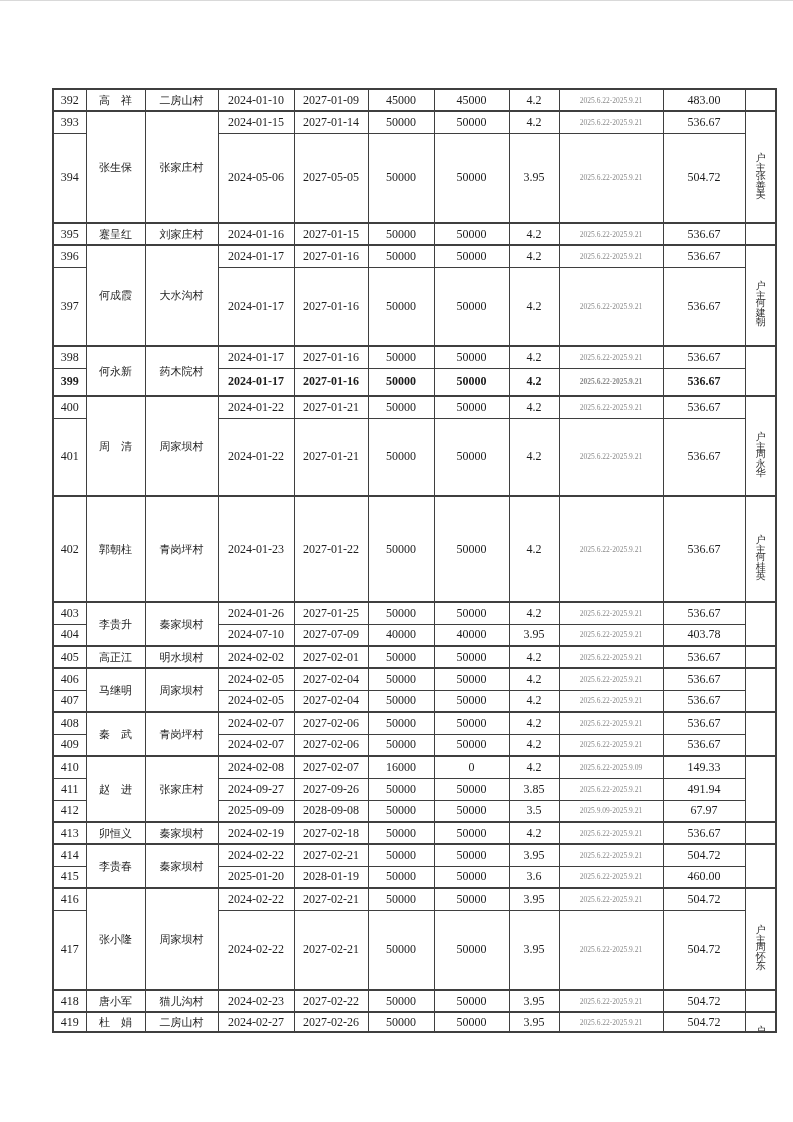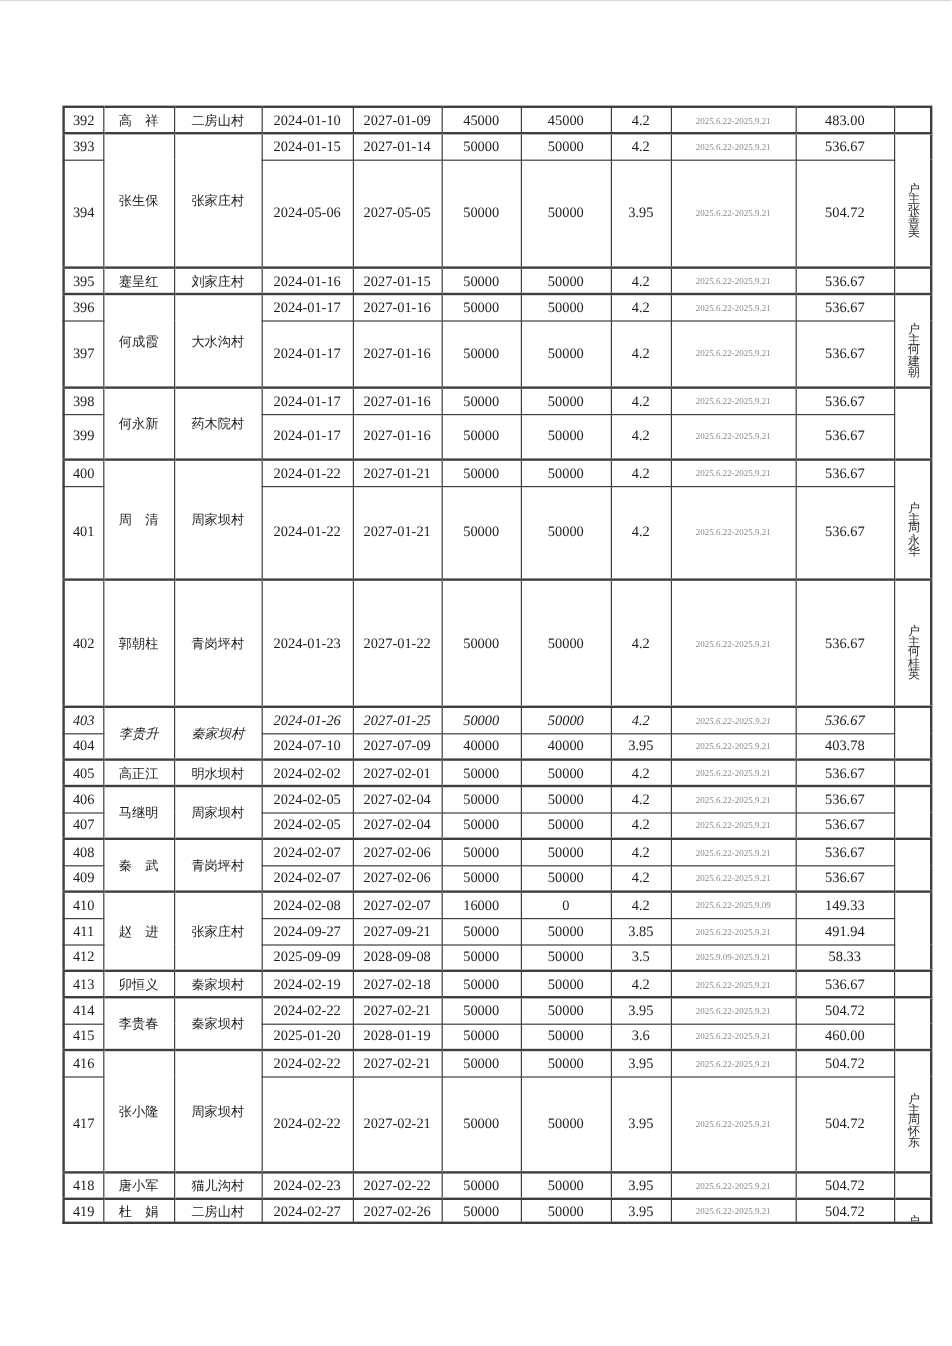--- a/index.html
+++ b/index.html
@@ -105,7 +105,7 @@
           <td class="c-num">536.67</td>
           <td class="c-note" rowspan="2"><span class="vtext">户主何建朝</span></td>
         </tr>
-        <tr style="height: 56px;">
+        <tr style="height: 79px;">
           <td class="c-no">397</td>
           <td class="c-date">2024-01-17</td>
           <td class="c-date">2027-01-16</td>

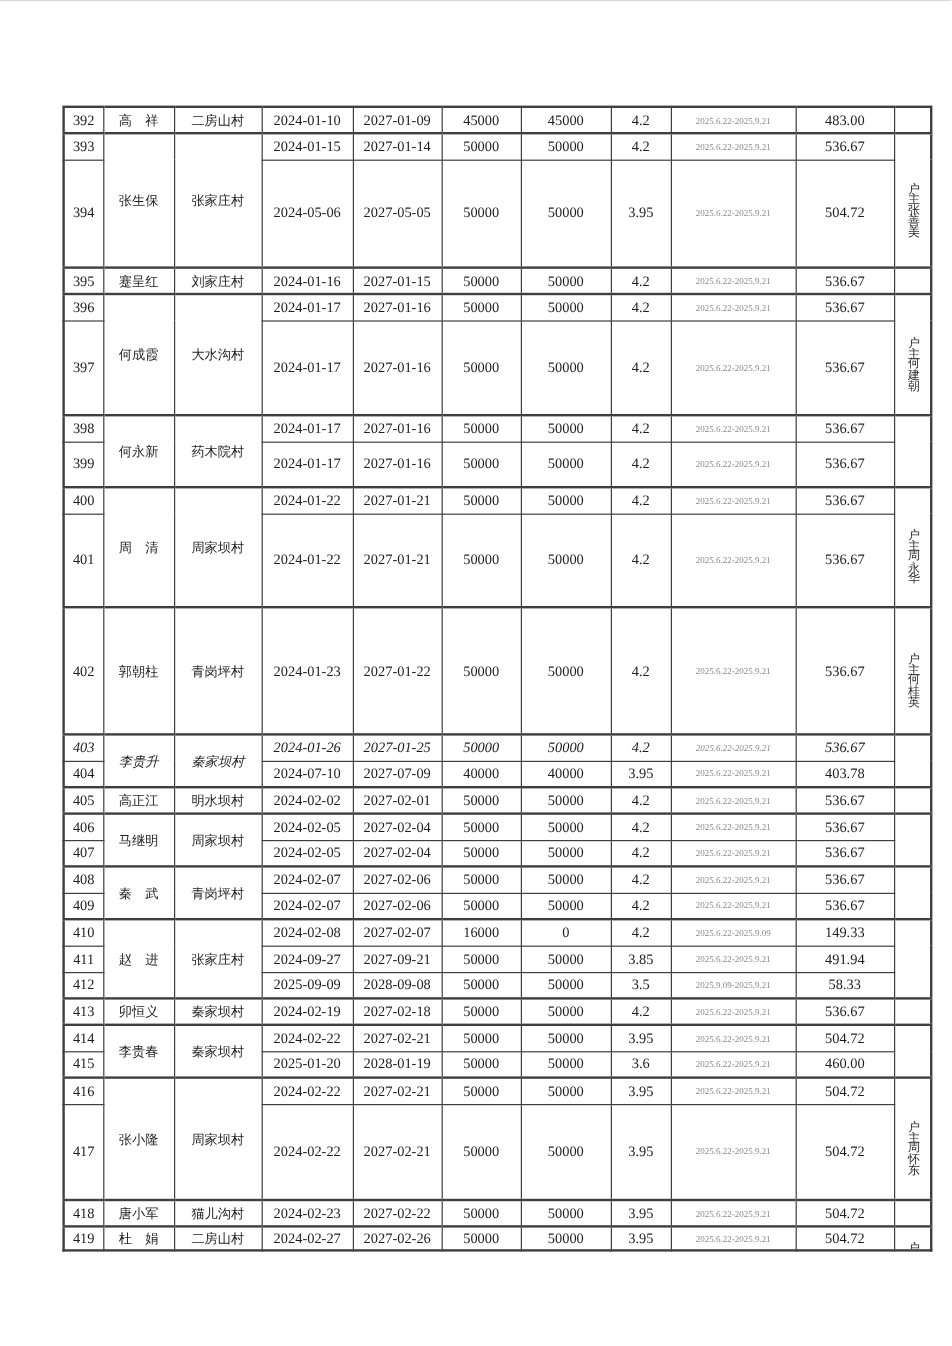--- a/index.html
+++ b/index.html
@@ -128,7 +128,7 @@
           <td class="c-num">536.67</td>
           <td class="c-note" rowspan="2"></td>
         </tr>
-        <tr style="height: 38px;">
+        <tr style="height: 28px; font-weight: bold;">
           <td class="c-no">399</td>
           <td class="c-date">2024-01-17</td>
           <td class="c-date">2027-01-16</td>

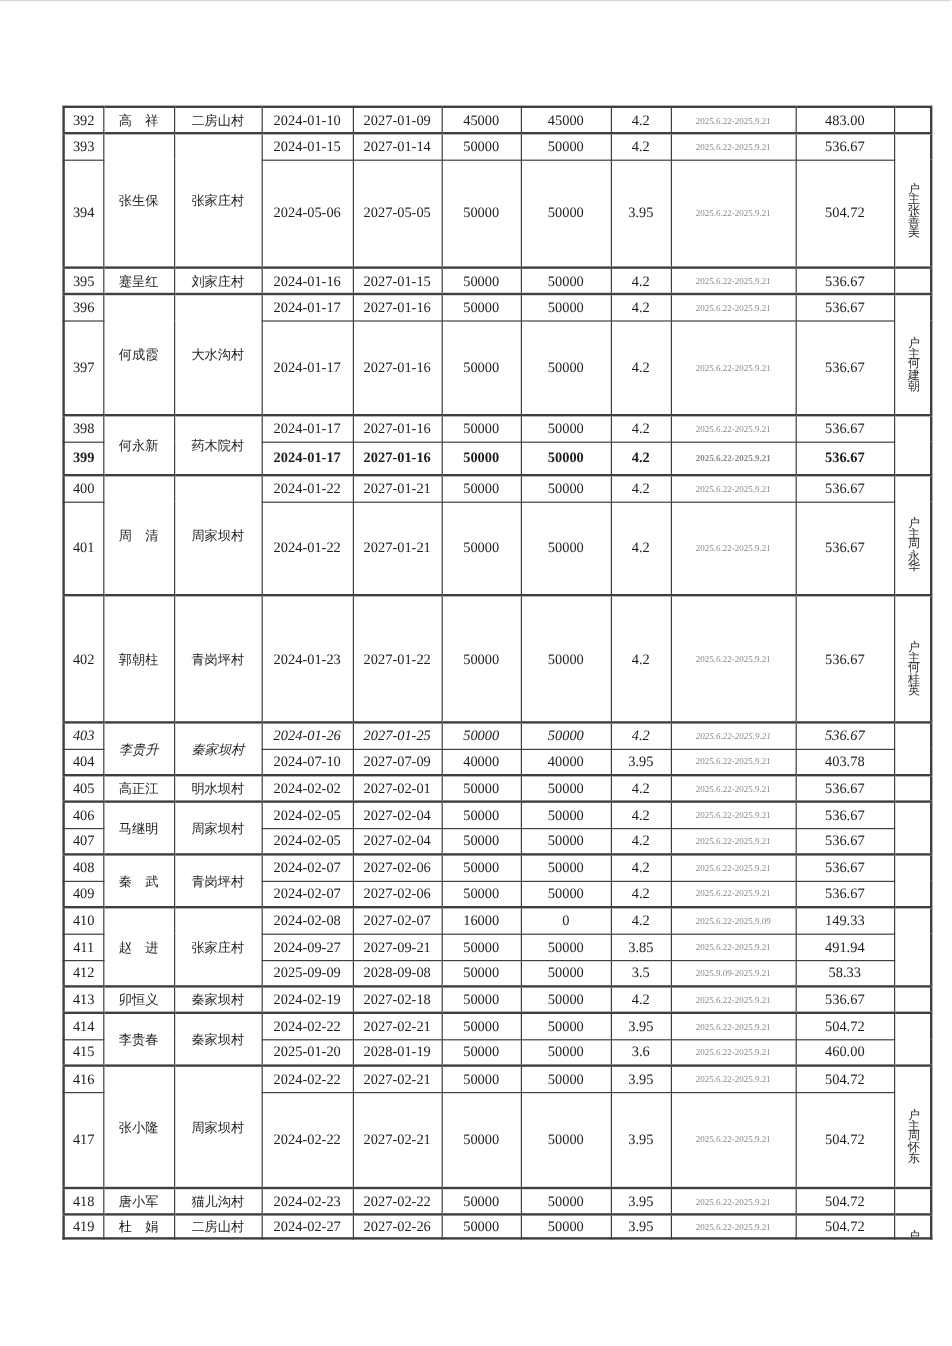--- a/index.html
+++ b/index.html
@@ -174,7 +174,7 @@
           <td class="c-num">536.67</td>
           <td class="c-note"><span class="vtext">户主何桂英</span></td>
         </tr>
-        <tr class="group-start" style="height: 22px; font-style: italic;">
+        <tr class="group-start" style="height: 22px;">
           <td class="c-no">403</td>
           <td class="c-name" rowspan="2"><span>李贵升</span></td>
           <td class="c-village" rowspan="2">秦家坝村</td>

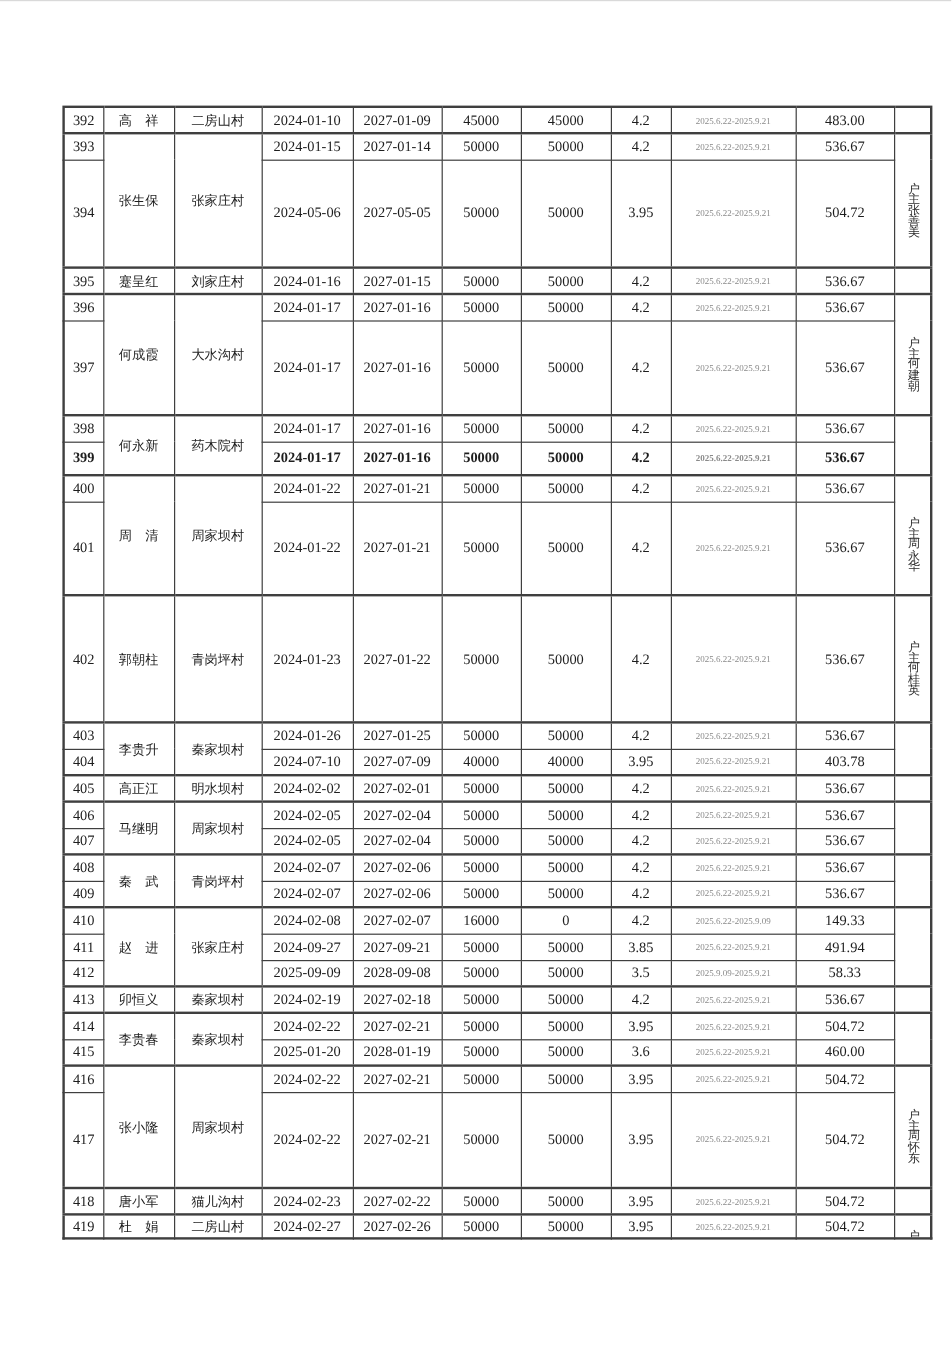--- a/index.html
+++ b/index.html
@@ -272,7 +272,7 @@
         <tr style="height: 22px;">
           <td class="c-no">411</td>
           <td class="c-date">2024-09-27</td>
-          <td class="c-date">2027-09-21</td>
+          <td class="c-date">2027-09-26</td>
           <td class="c-num">50000</td>
           <td class="c-num">50000</td>
           <td class="c-num">3.85</td>

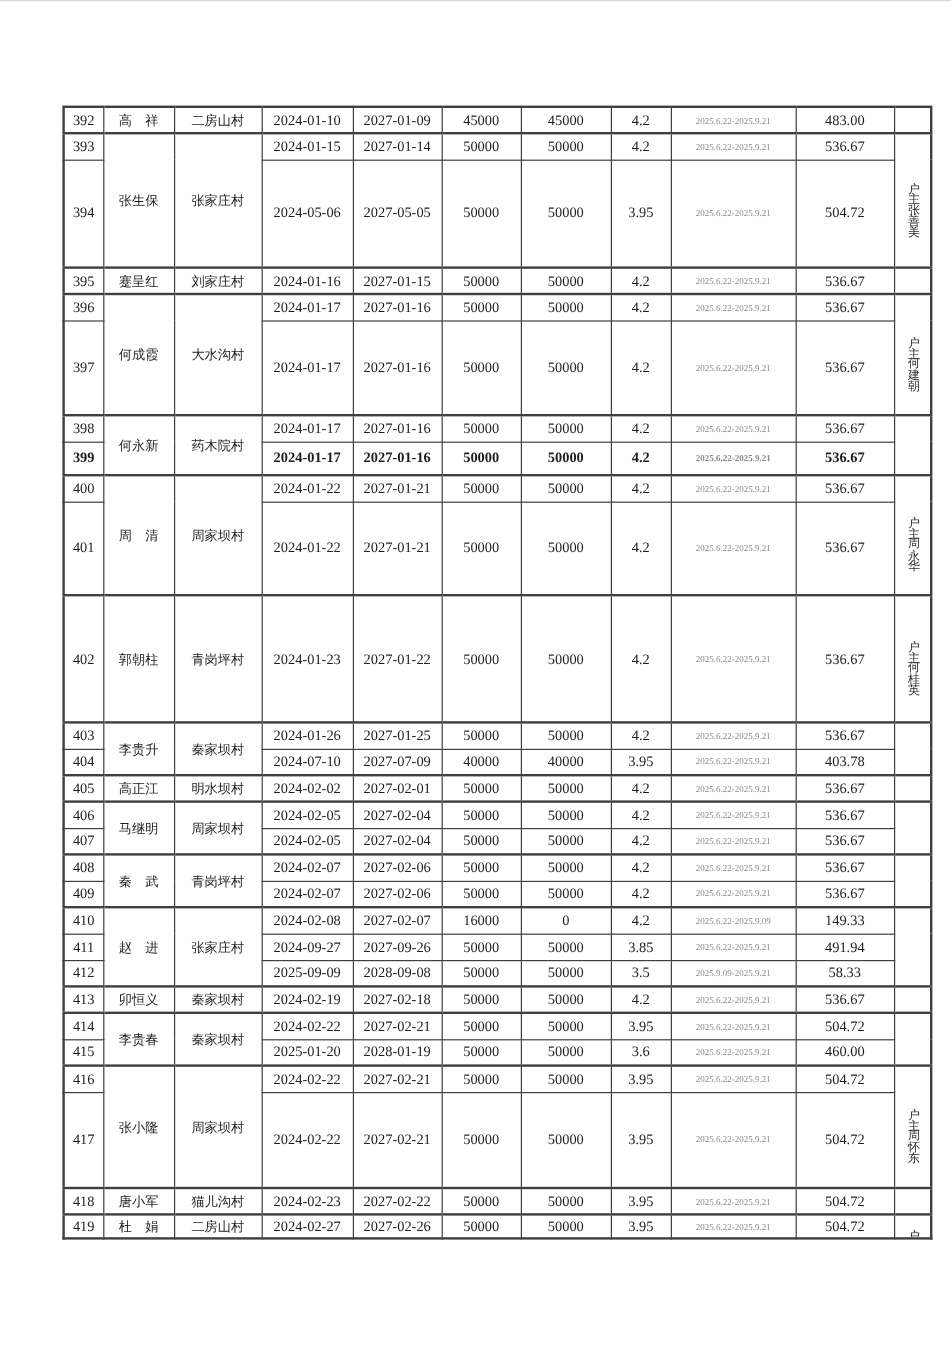--- a/index.html
+++ b/index.html
@@ -287,7 +287,7 @@
           <td class="c-num">50000</td>
           <td class="c-num">3.5</td>
           <td class="c-period">2025.9.09-2025.9.21</td>
-          <td class="c-num">58.33</td>
+          <td class="c-num">67.97</td>
         </tr>
         <tr class="group-start" style="height: 22px;">
           <td class="c-no">413</td>

